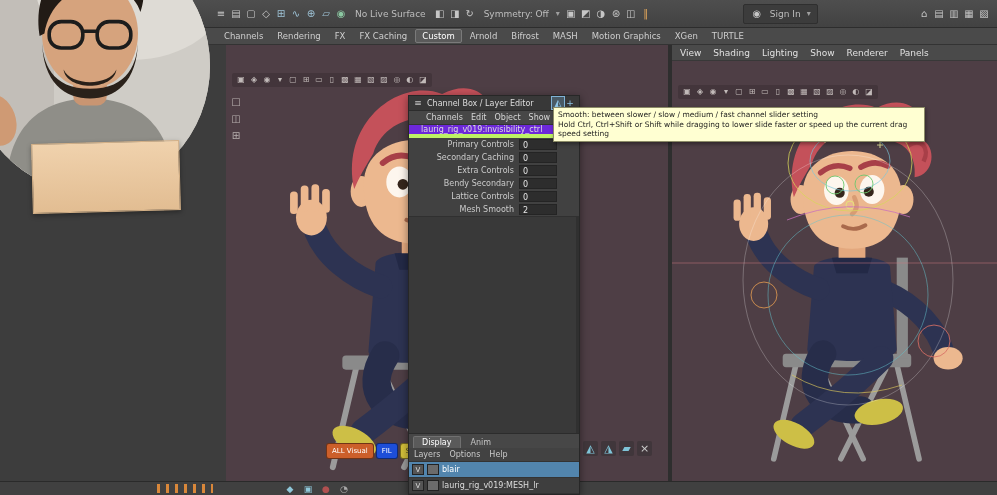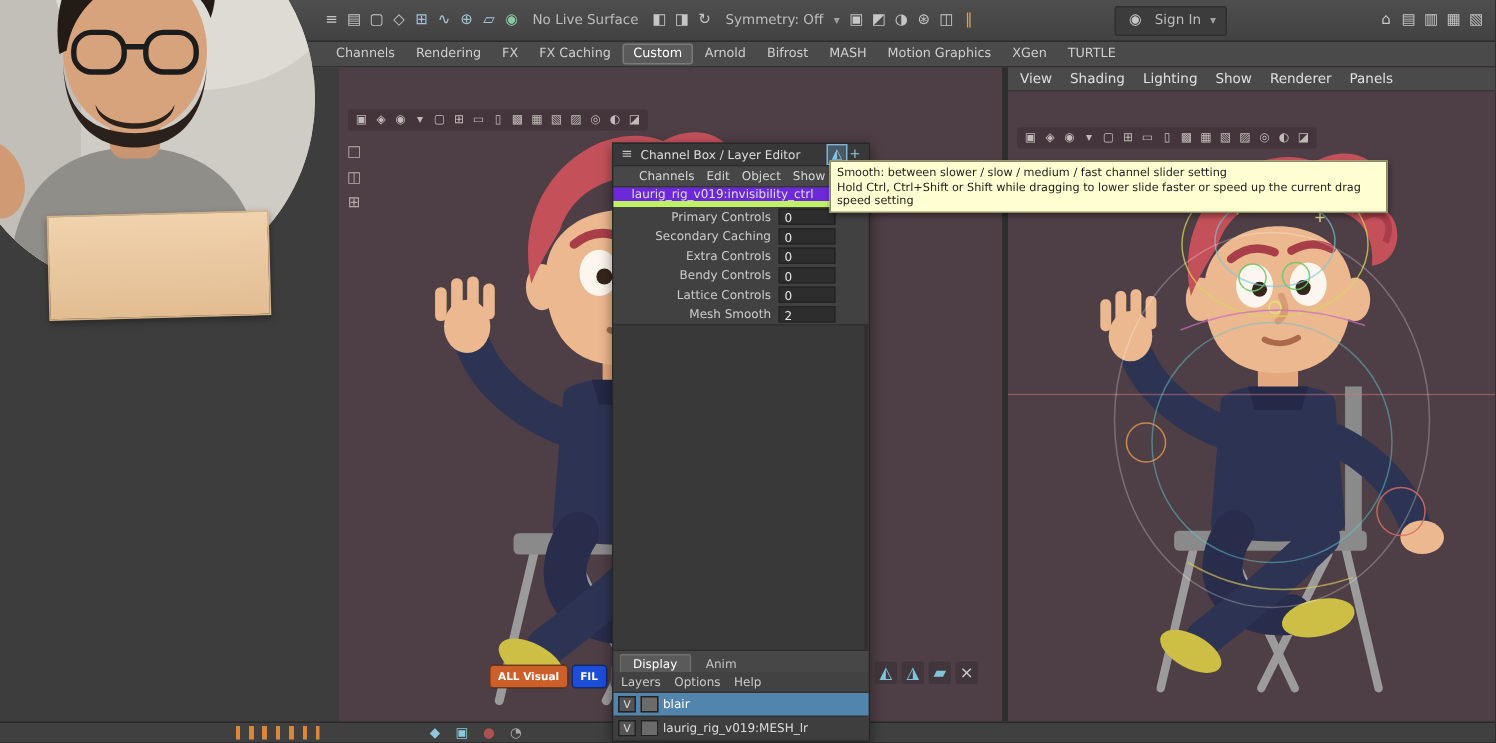--- a/index.html
+++ b/index.html
@@ -322,7 +322,7 @@
         <span class="ch-val">0</span>
       </div>
       <div class="ch-row">
-        <span class="ch-label">Bendy Controls</span>
+        <span class="ch-label">Bendy Secondary</span>
         <span class="ch-val">0</span>
       </div>
       <div class="ch-row">

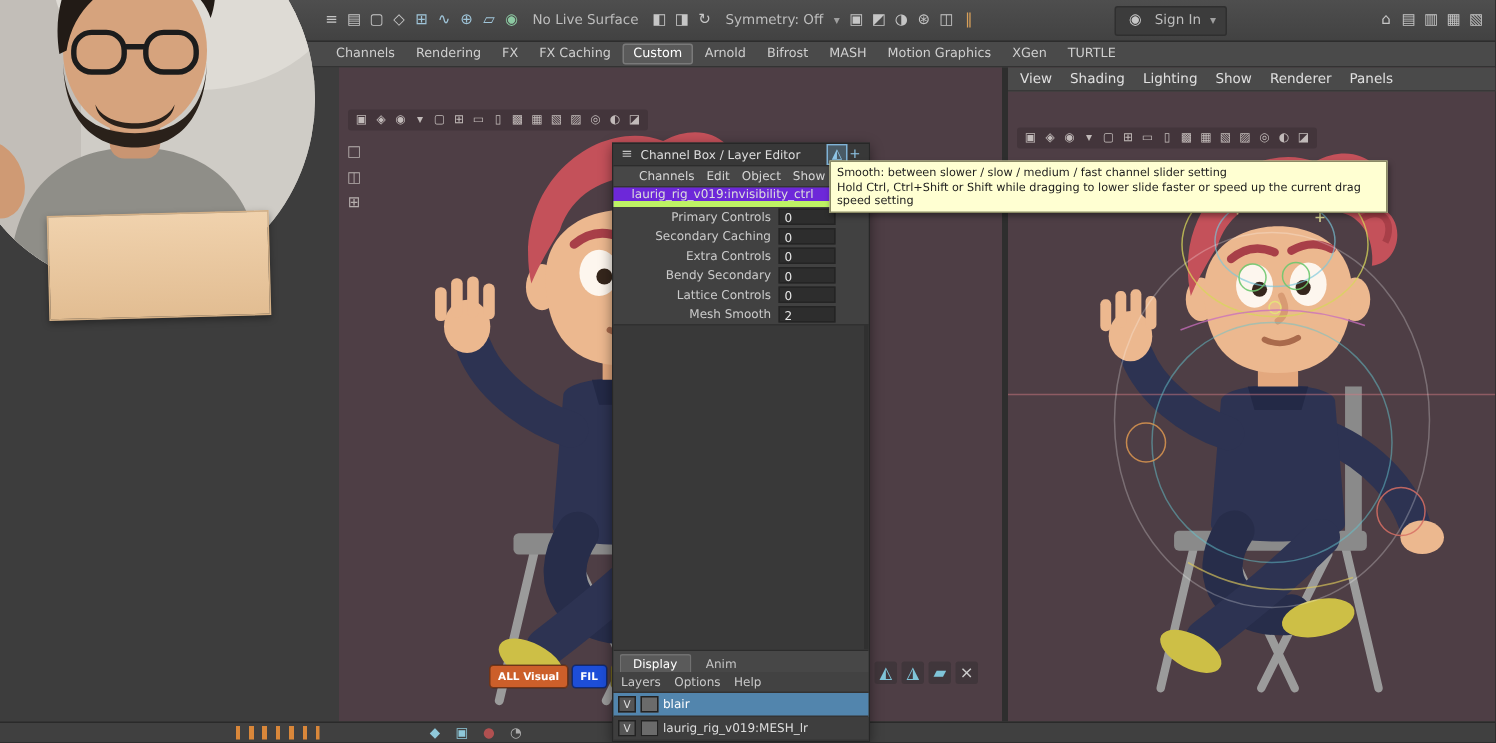--- a/index.html
+++ b/index.html
@@ -80,7 +80,7 @@
   
   .picker{position:absolute;left:326px;top:443px;display:flex;align-items:flex-start;gap:2px;z-index:25}
   .pbtn{display:inline-flex;align-items:center;justify-content:center;height:16px;padding:0 5px;
-        border-radius:3px;font-size:7px;font-weight:bold;color:#fff;border:1px solid rgba(0,0,0,.45);cursor:pointer}
+        border-radius:3px;font-size:7px;font-weight:normal;color:#fff;border:1px solid rgba(0,0,0,.45);cursor:pointer}
   .pbtn.orange{background:#cc5f2a}
   .pbtn.green{background:#1d4ed8}
   .pbtn.yellow{background:#d3bf3a;color:#3a3417}

